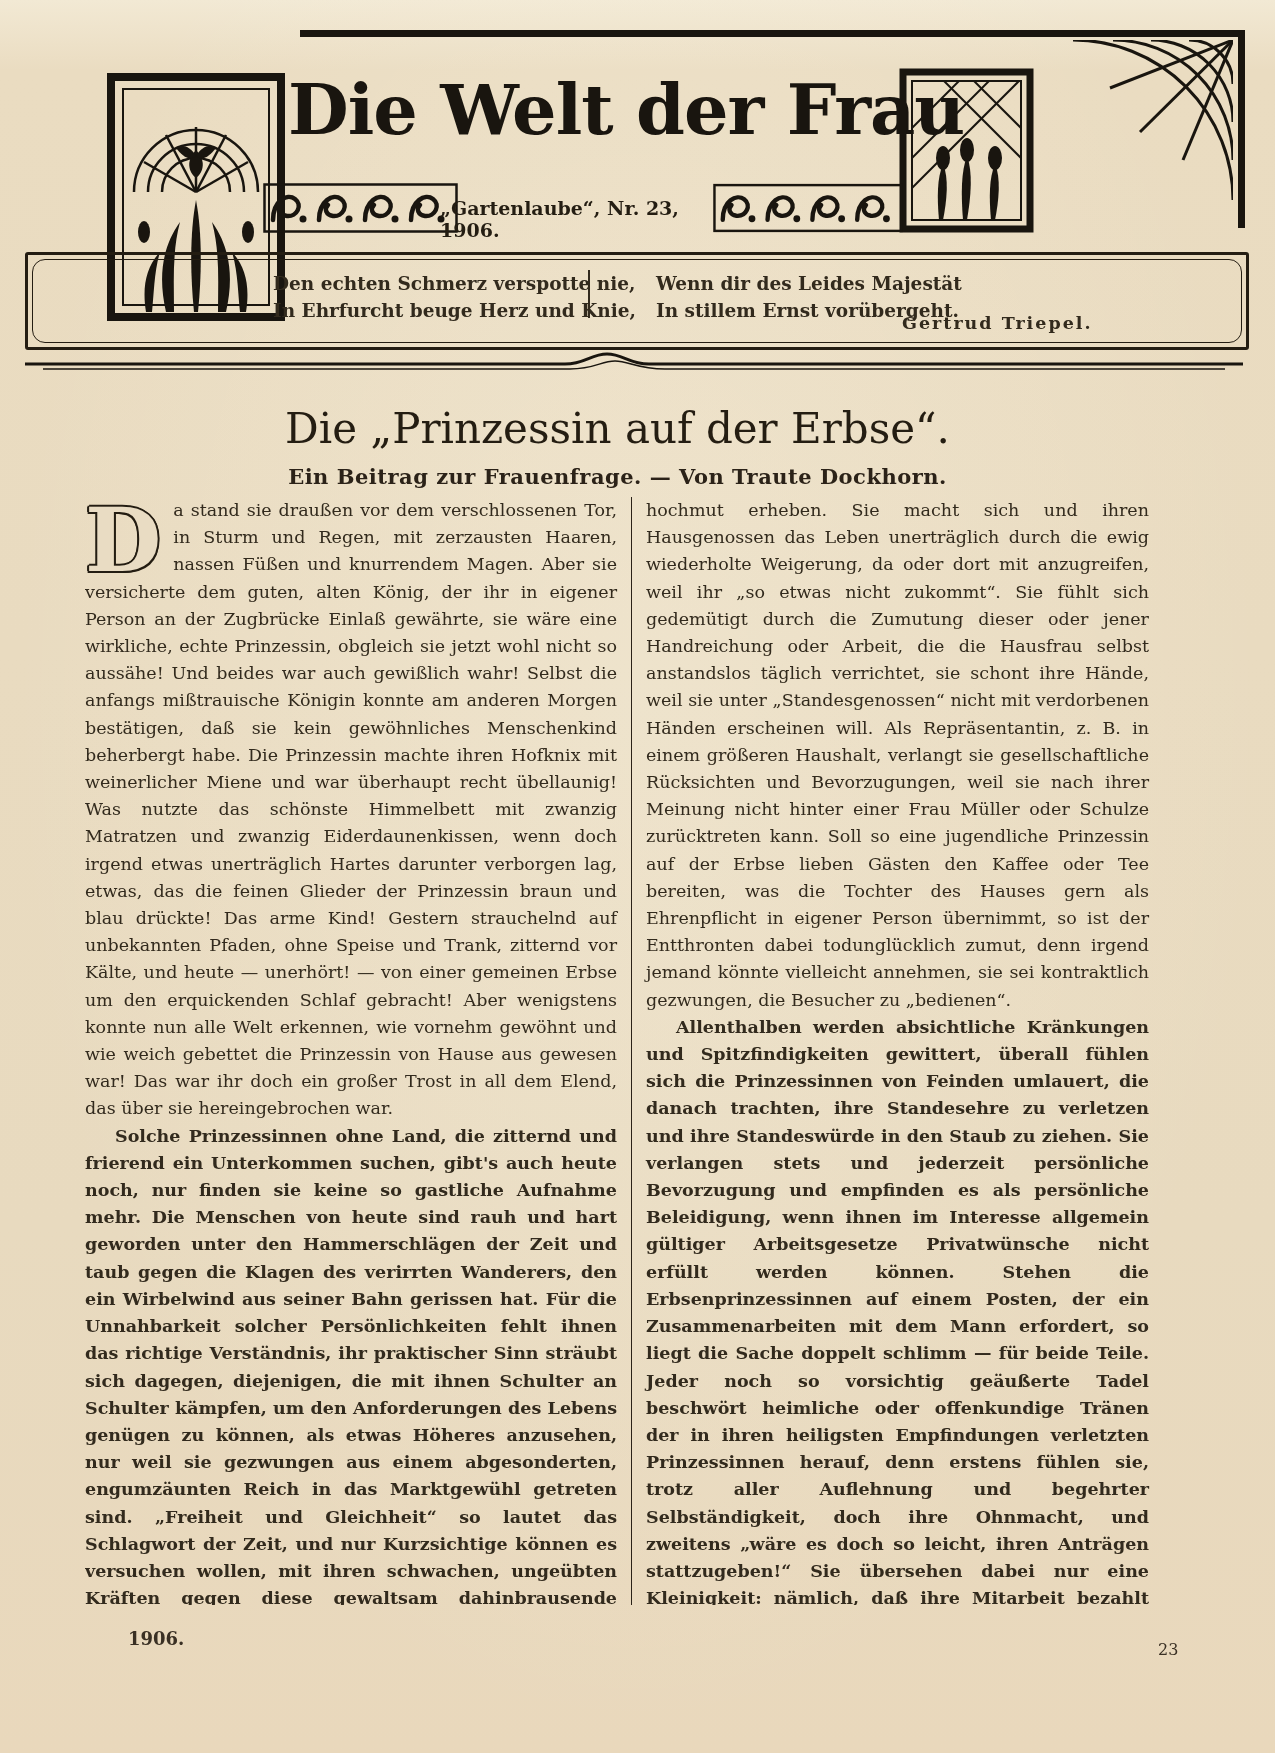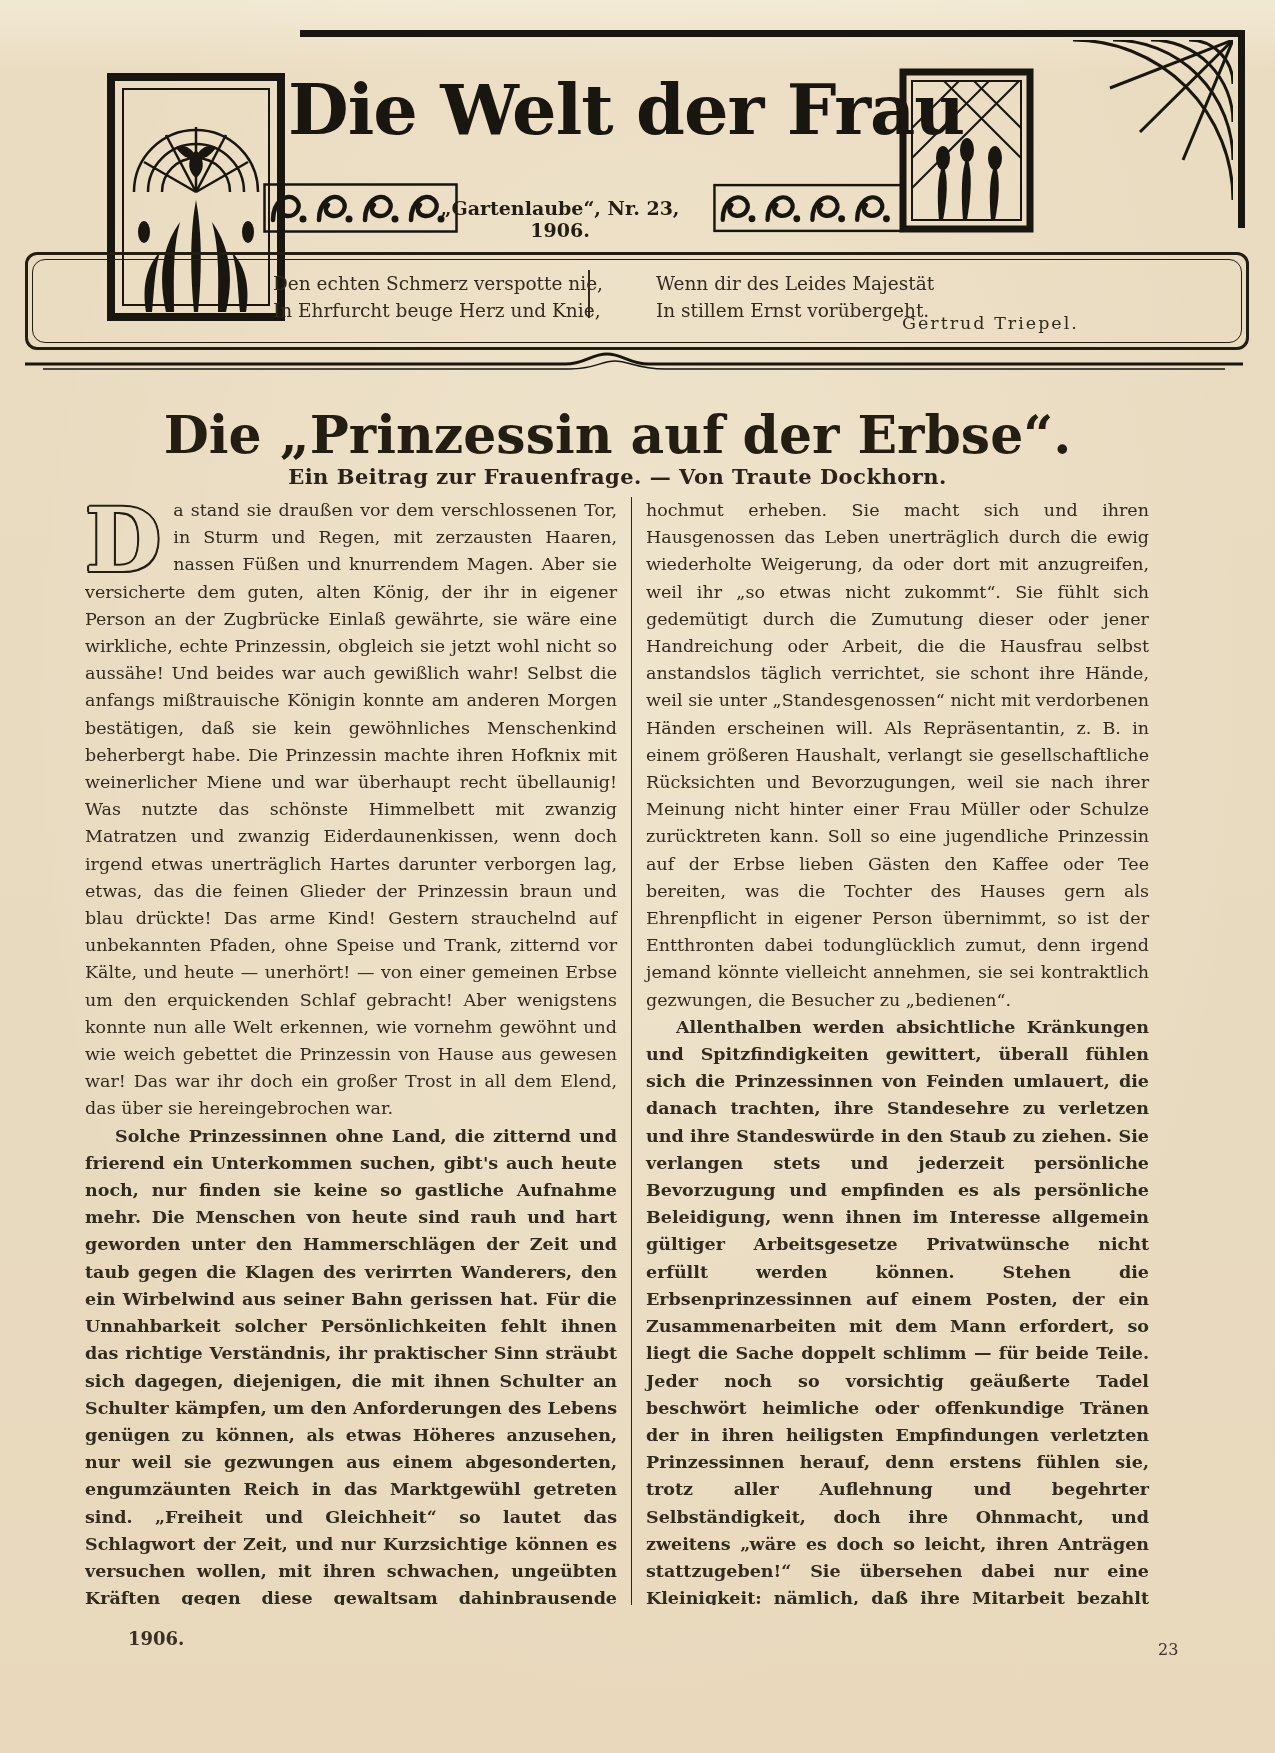--- a/index.html
+++ b/index.html
@@ -31,8 +31,8 @@
   .strip-left{left:263px;top:183px;}
   .strip-right{left:713px;top:183px;width:190px;}
   .issue-line{
-    position:absolute;left:430px;top:197px;width:260px;
-    text-align:center;font-size:19px;font-weight:bold;color:#241d12;
+    position:absolute;left:440px;top:197px;width:260px;
+    text-align:left;font-size:19px;font-weight:bold;color:#241d12;
   }
   
   .epigraph{

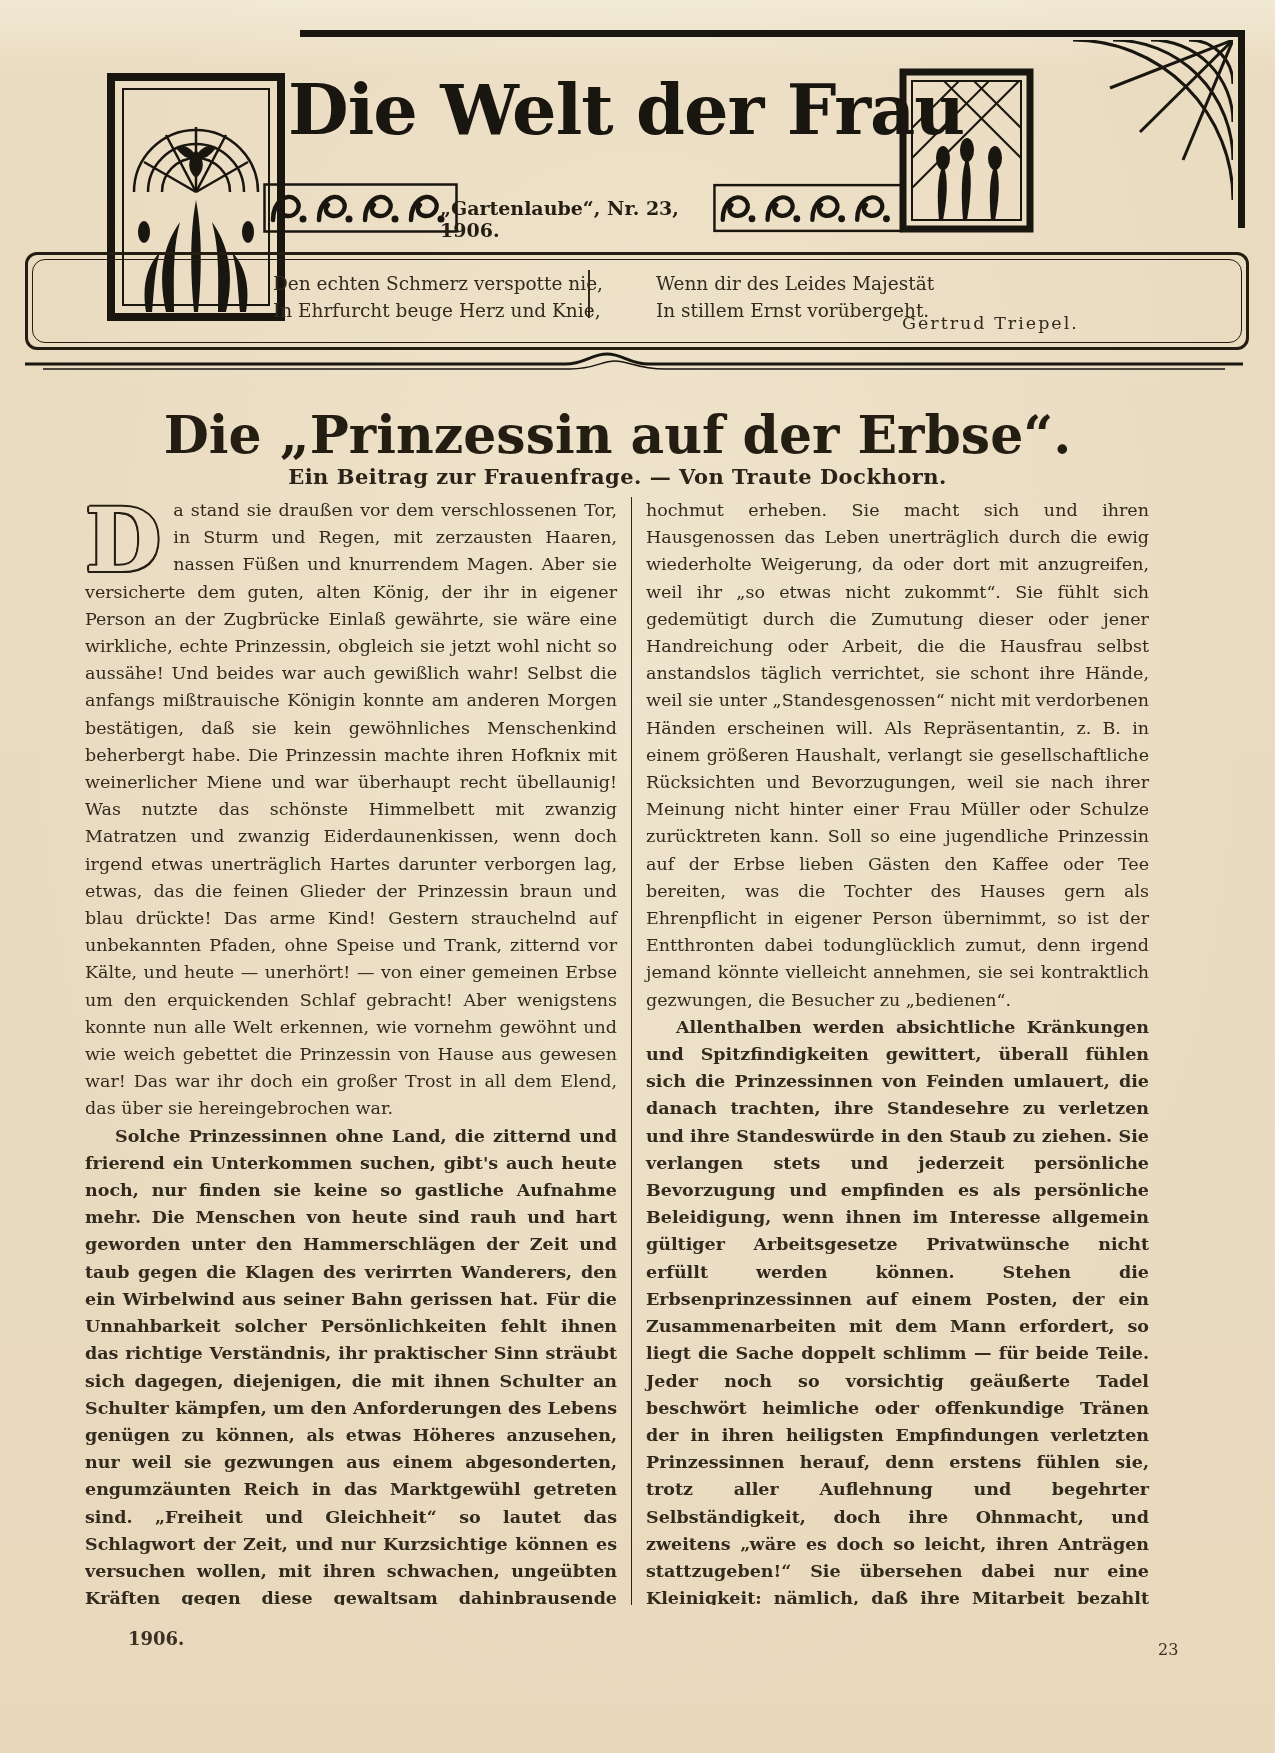--- a/index.html
+++ b/index.html
@@ -37,7 +37,7 @@
   
   .epigraph{
     position:absolute;left:25px;top:252px;width:1218px;height:92px;
-    border:3px solid #241d12;border-radius:12px;
+    border:3px solid #241d12;border-radius:3px;font-weight:bold;
   }
   .epigraph::before{
     content:"";position:absolute;inset:4px;border:1.5px solid #241d12;border-radius:13px;

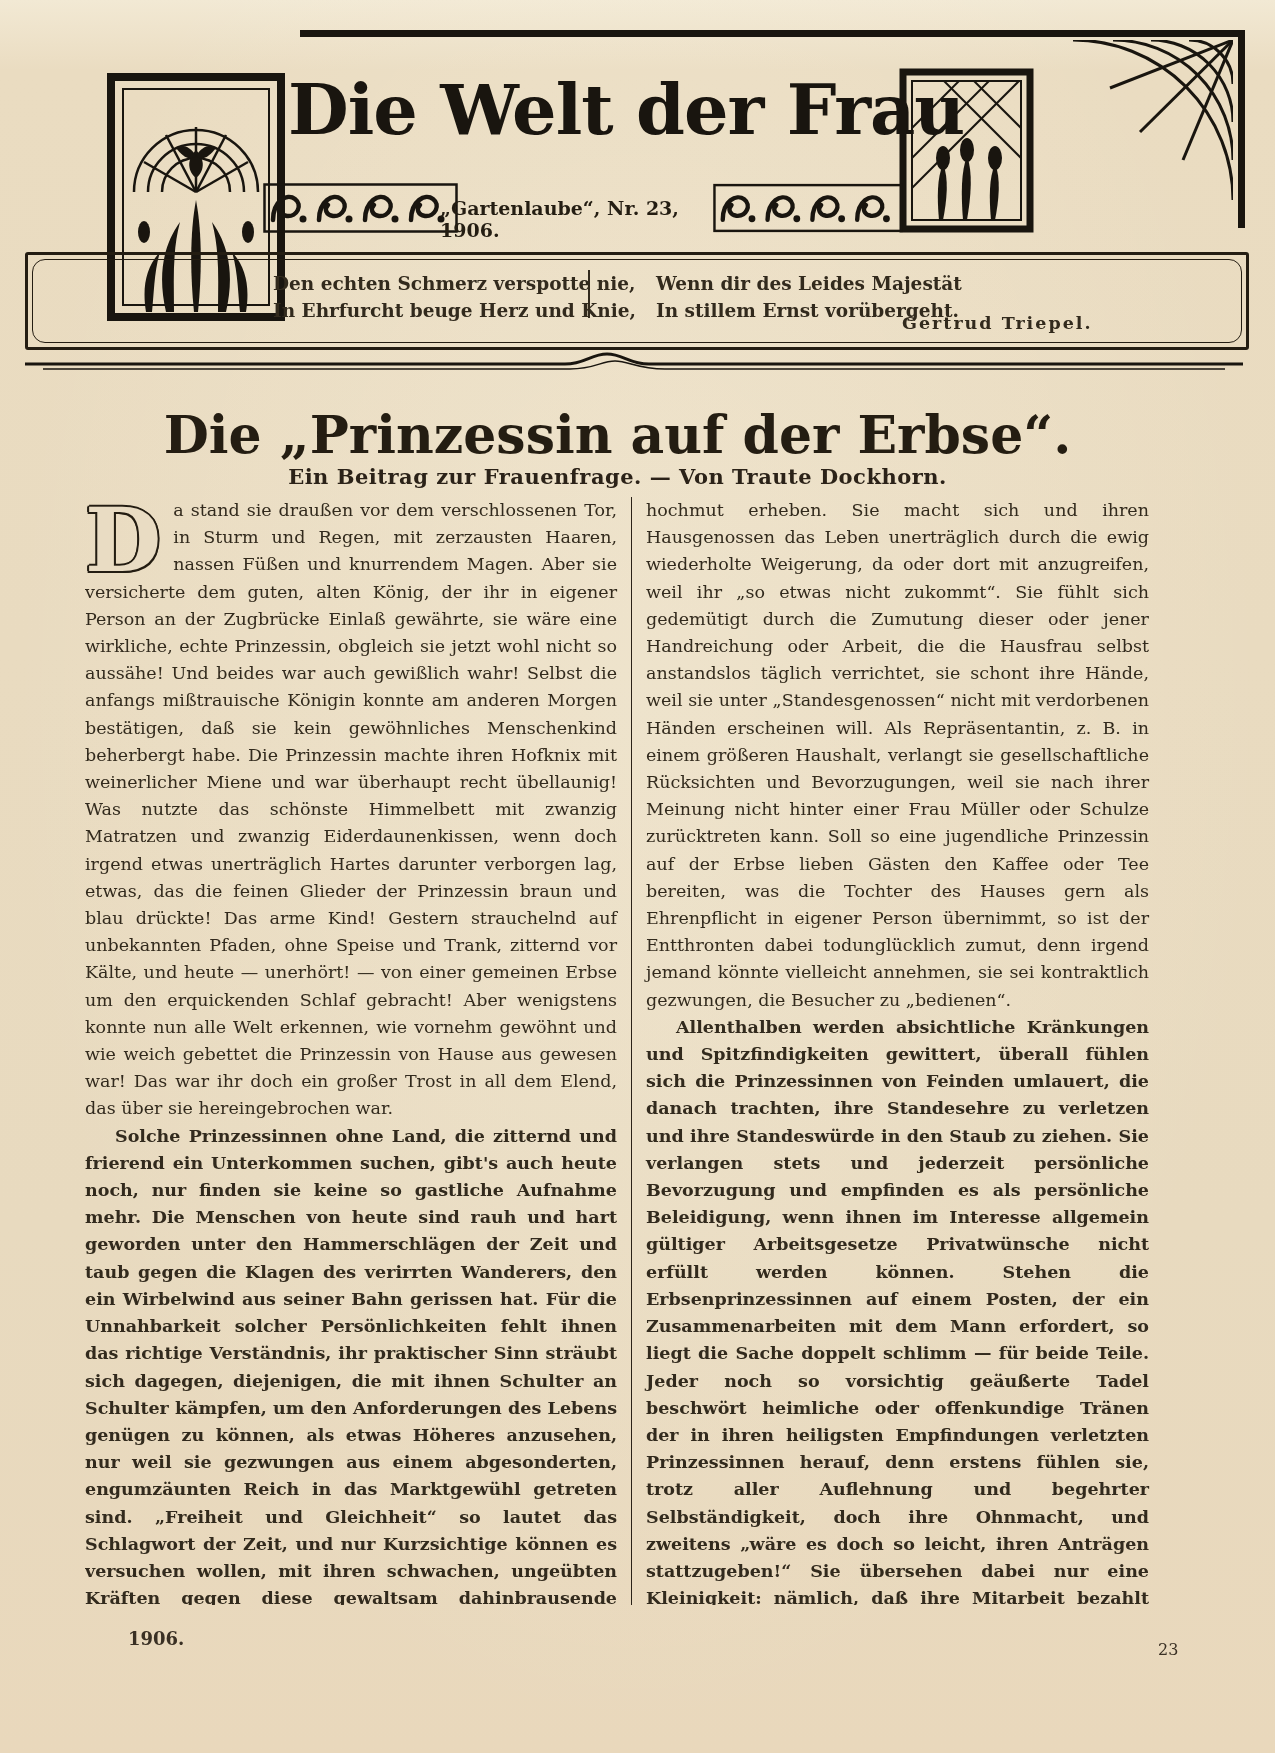--- a/index.html
+++ b/index.html
@@ -53,7 +53,7 @@
   
   .article-title{
     position:absolute;left:85px;top:404px;width:1065px;
-    text-align:center;font-size:52px;font-weight:bold;color:#241d12;white-space:nowrap;
+    text-align:center;font-size:42px;font-weight:normal;color:#241d12;white-space:nowrap;
   }
   .byline{
     position:absolute;left:85px;top:464px;width:1065px;

